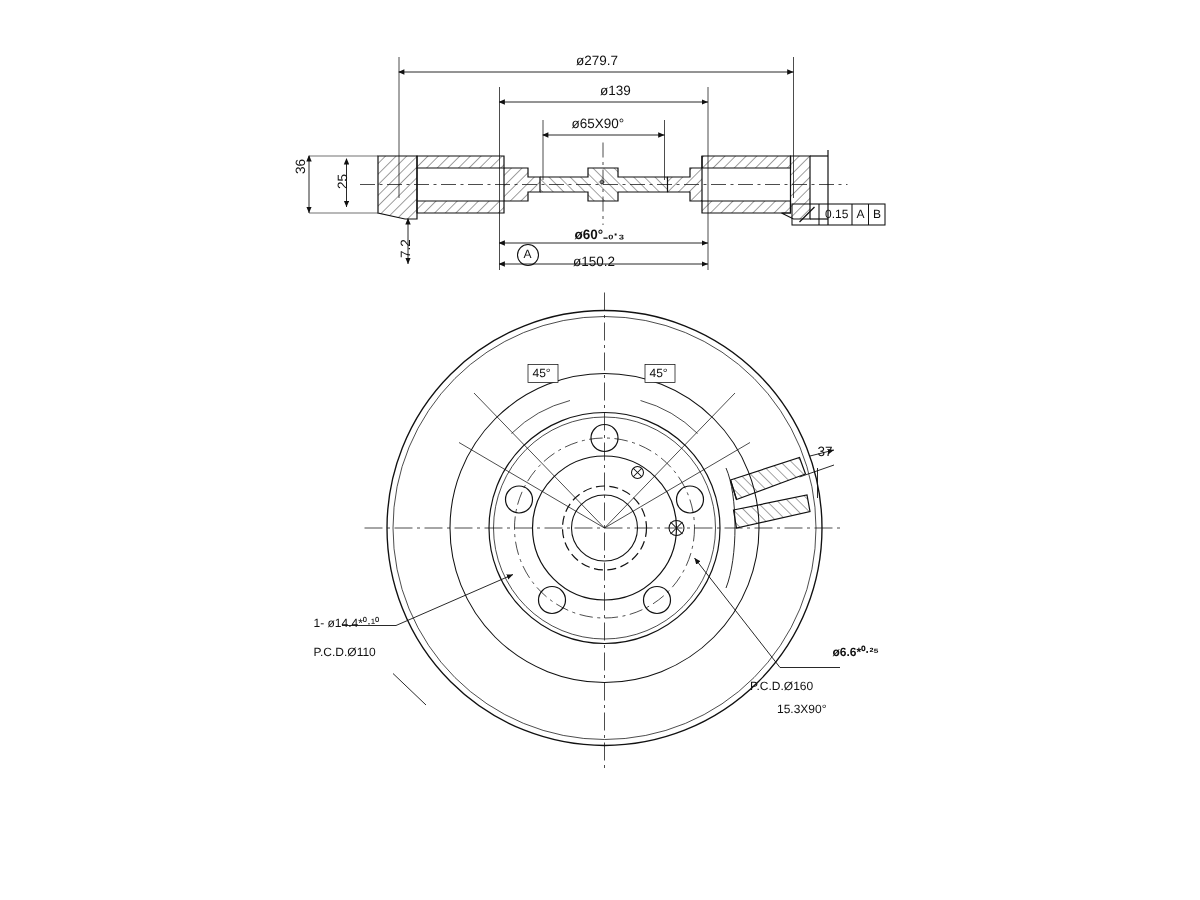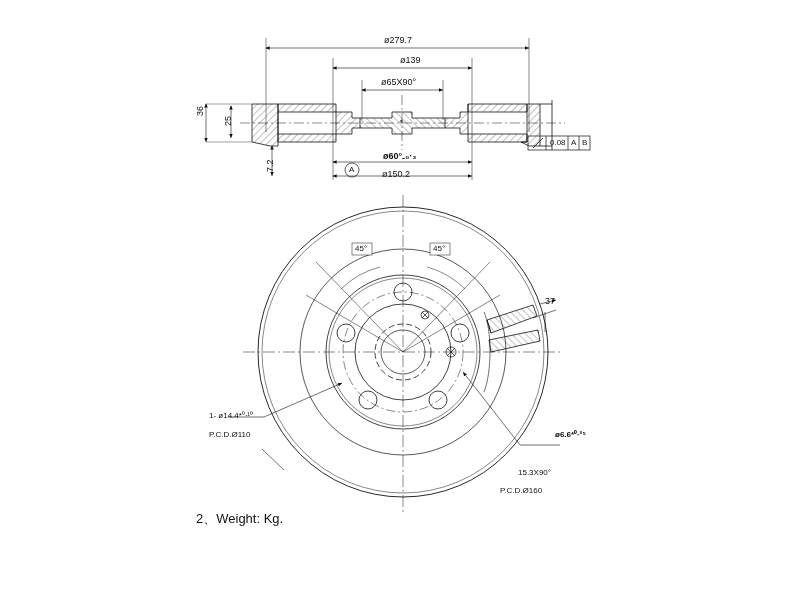--- a/index.html
+++ b/index.html
@@ -200,7 +200,7 @@
   <div class="txt" style="left:266px;top:172px;transform:rotate(-90deg);transform-origin:left top;">7.2</div>
 
   <div class="txt sm" style="left:349px;top:166px;">A</div>
-  <div class="txt sm" style="left:550px;top:139px;">0.08</div>
+  <div class="txt sm" style="left:550px;top:139px;">0.15</div>
   <div class="txt sm" style="left:571px;top:139px;">A</div>
   <div class="txt sm" style="left:582px;top:139px;">B</div>
   <div class="txt sm" style="left:399px;top:118px;">⌖</div>

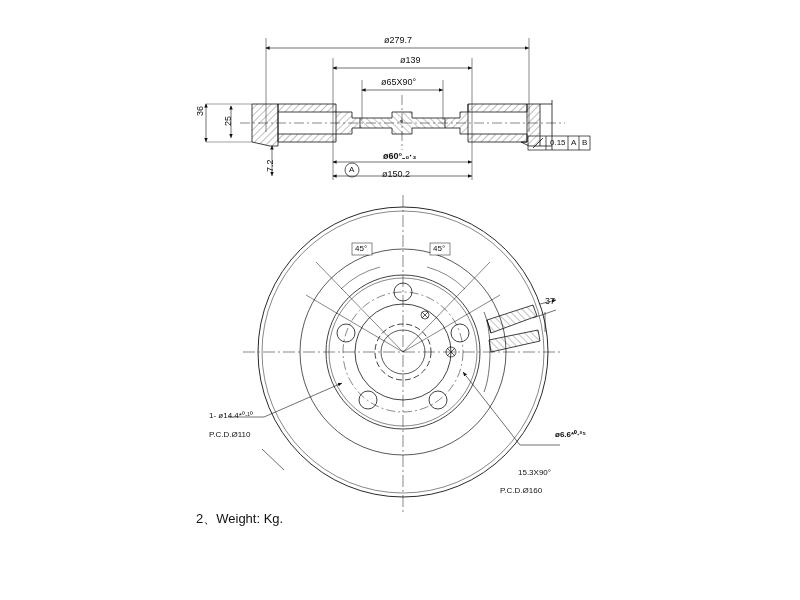--- a/index.html
+++ b/index.html
@@ -213,7 +213,7 @@
   <div class="txt sm" style="left:209px;top:431px;">P.C.D.Ø110</div>
 
   <div class="txt sm" style="left:555px;top:431px;font-weight:bold;">ø6.6*⁰·²⁵</div>
-  <div class="txt sm" style="left:500px;top:454px;margin-top:33px;">P.C.D.Ø160</div>
+  <div class="txt sm" style="left:500px;top:454px;">P.C.D.Ø160</div>
   <div class="txt sm" style="left:518px;top:469px;">15.3X90°</div>
 
   <div class="notes">

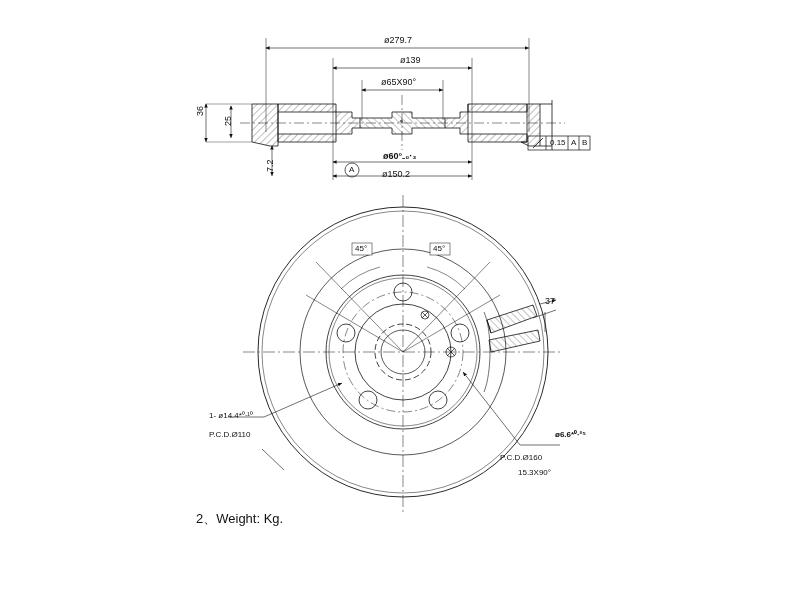--- a/index.html
+++ b/index.html
@@ -217,7 +217,6 @@
   <div class="txt sm" style="left:518px;top:469px;">15.3X90°</div>
 
   <div class="notes">
-    <div>2、Weight:  Kg.</div>
   </div>
 
 </div>

